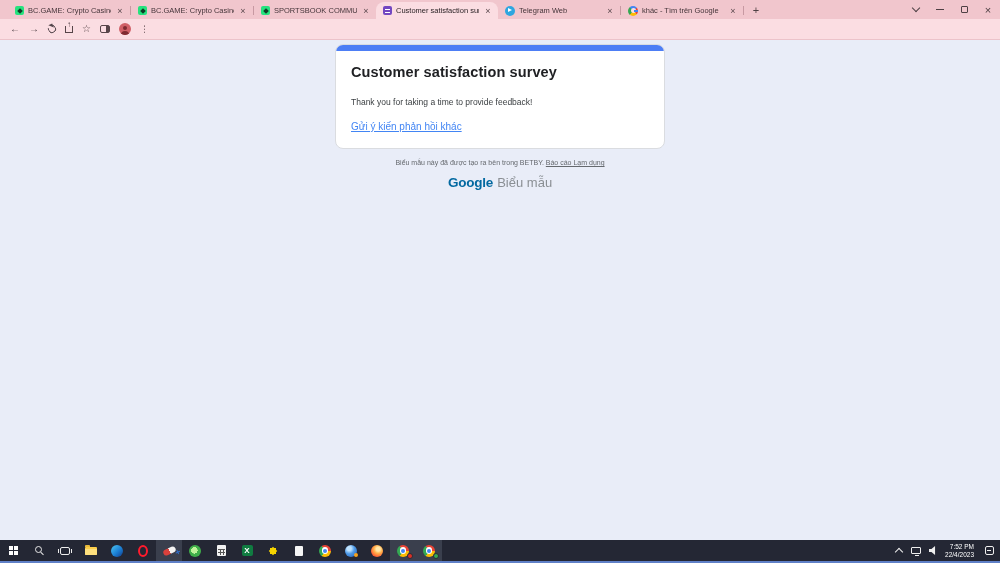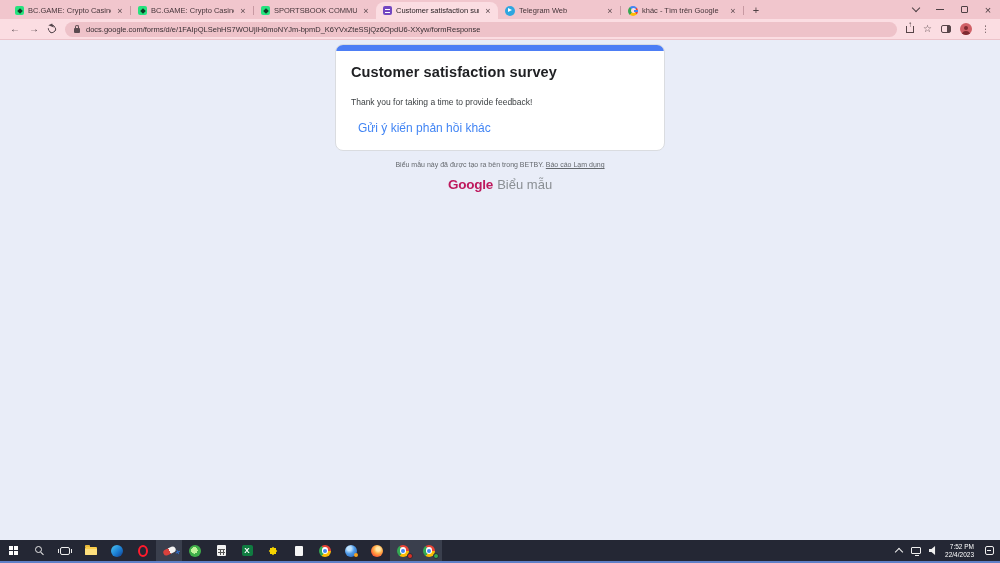--- a/index.html
+++ b/index.html
@@ -217,10 +217,6 @@
     <span class="nav-glyph">←</span>
     <span class="nav-glyph">→</span>
     <span class="ic-reload"></span>
-    <div class="urlbar">
-      <span class="ic-lock"></span>
-      <span class="url-text">docs.google.com/forms/d/e/1FAIpQLSehHS7WOUjIH0moNYJm-bpmD_K6YVxZteSSjQz6OpdU6-XXyw/formResponse</span>
-    </div>
     <div class="tool-right">
       <span class="ic-share"></span>
       <span class="ic-star"></span>

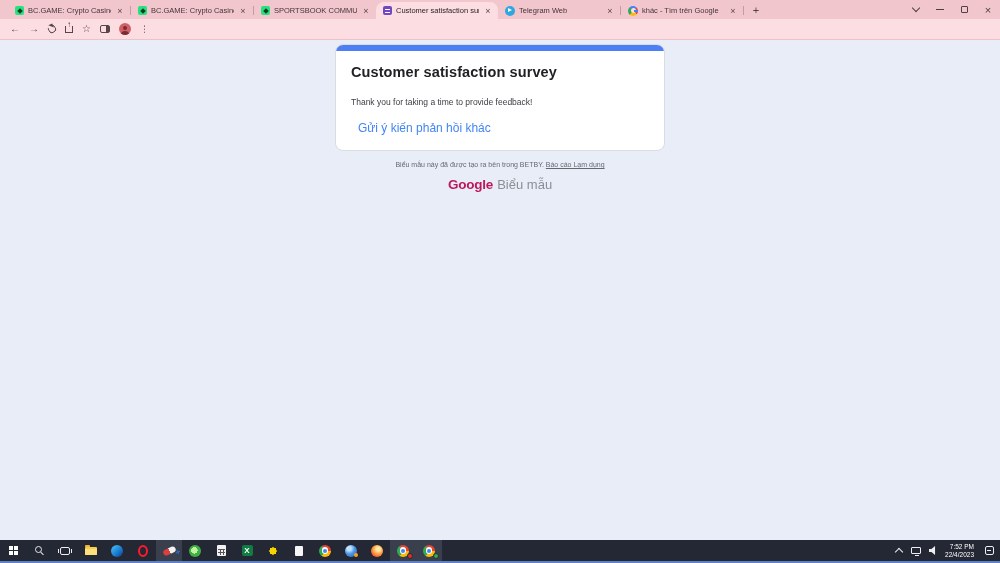--- a/index.html
+++ b/index.html
@@ -83,8 +83,8 @@
   .card-body{padding:13px 15px 14px 15px;}
   .card-title{font-size:14.5px;font-weight:bold;color:#202124;letter-spacing:.1px;}
   .card-msg{margin-top:17px;font-size:8.5px;color:#3c4043;}
-  .card-link{display:inline-block;margin-top:14px;font-size:12px;color:var(--link-blue,#4285f4);
-             cursor:pointer;margin-left:7px;}
+  .card-link{display:inline-block;margin-top:14px;font-size:10px;color:var(--link-blue,#4285f4);
+             text-decoration:underline;cursor:pointer;}
   .form-footer{margin-top:10px;font-size:7px;color:#65696e;text-align:center;}
   .report-link{color:#65696e;text-decoration:underline;cursor:pointer;}
   .brand{margin-top:9px;display:flex;align-items:baseline;gap:4px;}

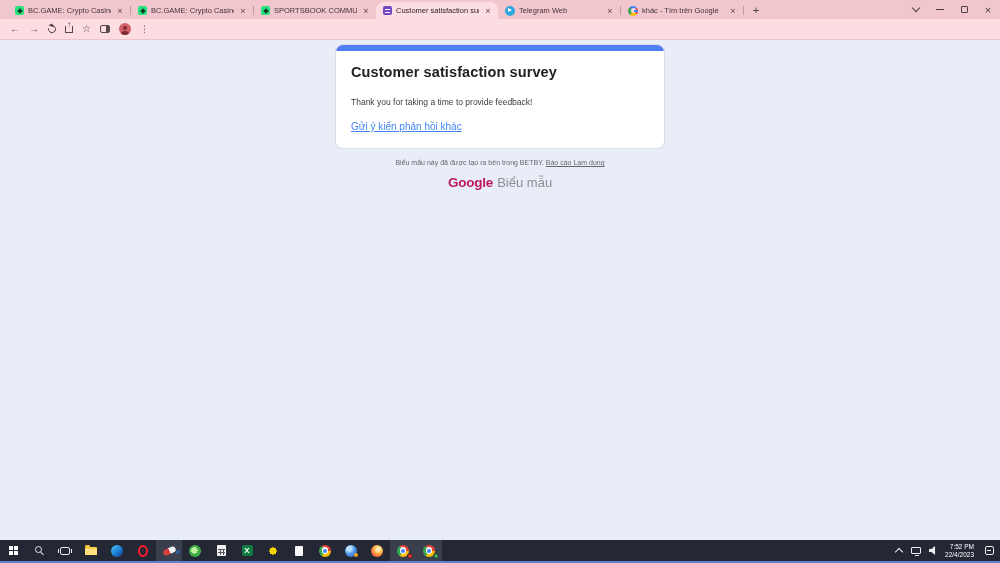--- a/index.html
+++ b/index.html
@@ -88,7 +88,7 @@
   .form-footer{margin-top:10px;font-size:7px;color:#65696e;text-align:center;}
   .report-link{color:#65696e;text-decoration:underline;cursor:pointer;}
   .brand{margin-top:9px;display:flex;align-items:baseline;gap:4px;}
-  .brand-google{font-size:13.5px;font-weight:600;color:#be185d;letter-spacing:-0.2px;}
+  .brand-google{font-size:13.5px;font-weight:600;color:#0369a1;letter-spacing:-0.2px;}
   .brand-product{font-size:13px;color:#8a8f94;}
 
   

